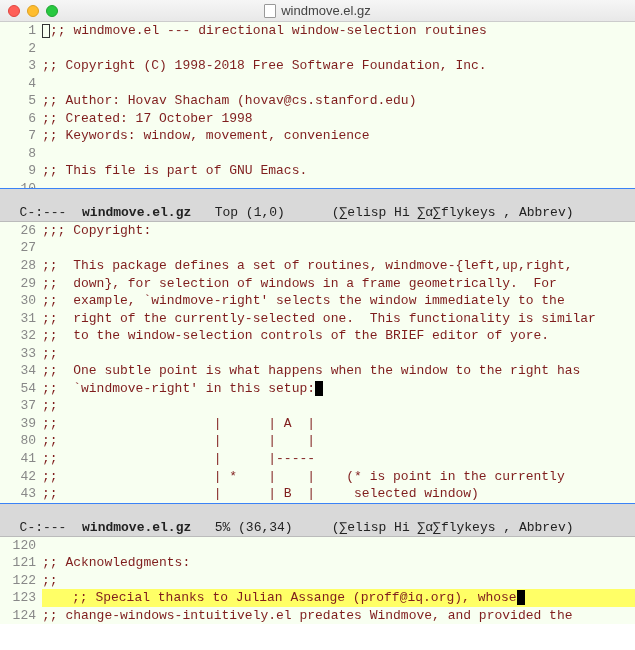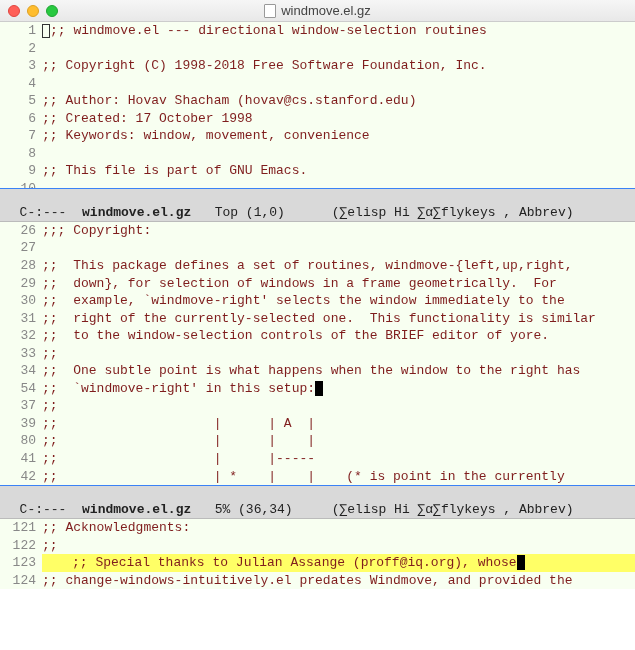--- a/index.html
+++ b/index.html
@@ -140,6 +140,7 @@
     <div class="line"><span class="gutter">80</span><span class="code">;;                    |      |    |</span></div>
     <div class="line"><span class="gutter">41</span><span class="code">;;                    |      |-----</span></div>
     <div class="line"><span class="gutter">42</span><span class="code">;;                    | *    |    |    (* is point in the currently</span></div>
+    <div class="line"><span class="gutter">43</span><span class="code">;;                    |      | B  |     selected window)</span></div>
   </div>
 <div class="modeline">
   <span>C-:---  </span><span class="fname">windmove.el.gz</span><span>   5% (36,34)     </span><span>(∑elisp Hi ∑α∑flykeys , Abbrev)</span>

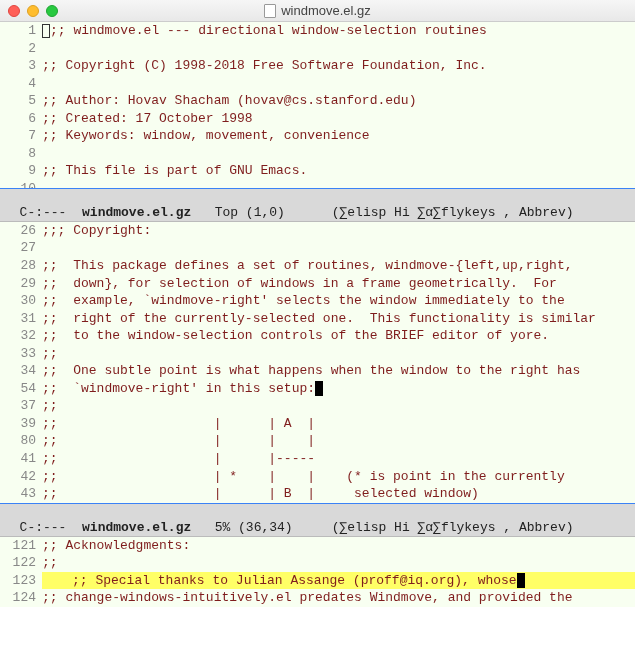--- a/index.html
+++ b/index.html
@@ -147,6 +147,7 @@
 </div>
 
 <div id="buf3" class="buffer">
+    <div class="line"><span class="gutter">120</span><span class="code"></span></div>
     <div class="line"><span class="gutter">121</span><span class="code">;; Acknowledgments:</span></div>
     <div class="line"><span class="gutter">122</span><span class="code">;;</span></div>
     <div class="line hl-line"><span class="gutter">123</span><span class="code"><span class="hl-span">;; Special thanks to Julian Assange (proff@iq.org), whose</span><span class="cursor"></span></span></div>

